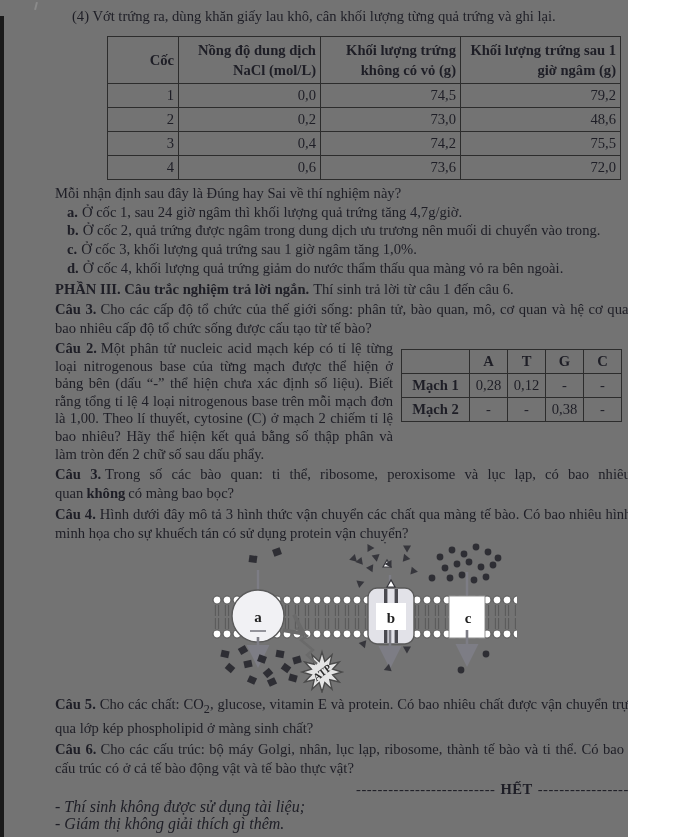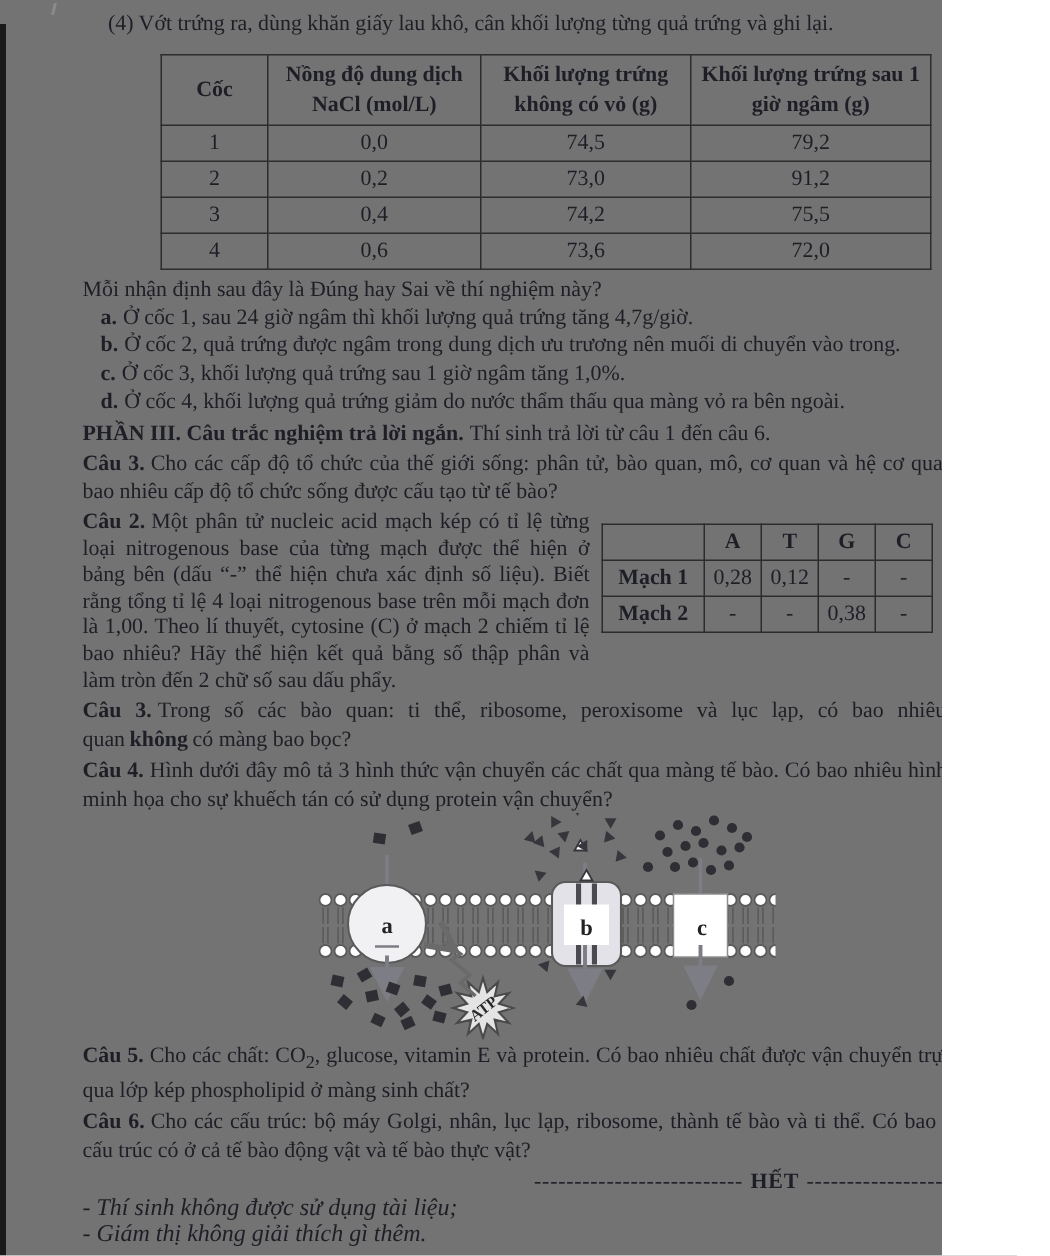--- a/index.html
+++ b/index.html
@@ -12,7 +12,7 @@
   .indent{padding-left:17px;}
   table{border-collapse:collapse;text-align:center;color:#1e1e26;}
   th,td{border:1.6px solid #2c2c2c;padding:0 4px;}
-  .egg-table{margin:9px 0 0 52px;font-size:14.6px;}
+  .egg-table{margin:9px 0 0 52px;font-size:14.6px;text-align:right;}
   .egg-table th{font-weight:bold;line-height:20px;height:46px;}
   .egg-table td{height:23px;line-height:23px;}
   .prompt{margin-top:4px;line-height:19px;}

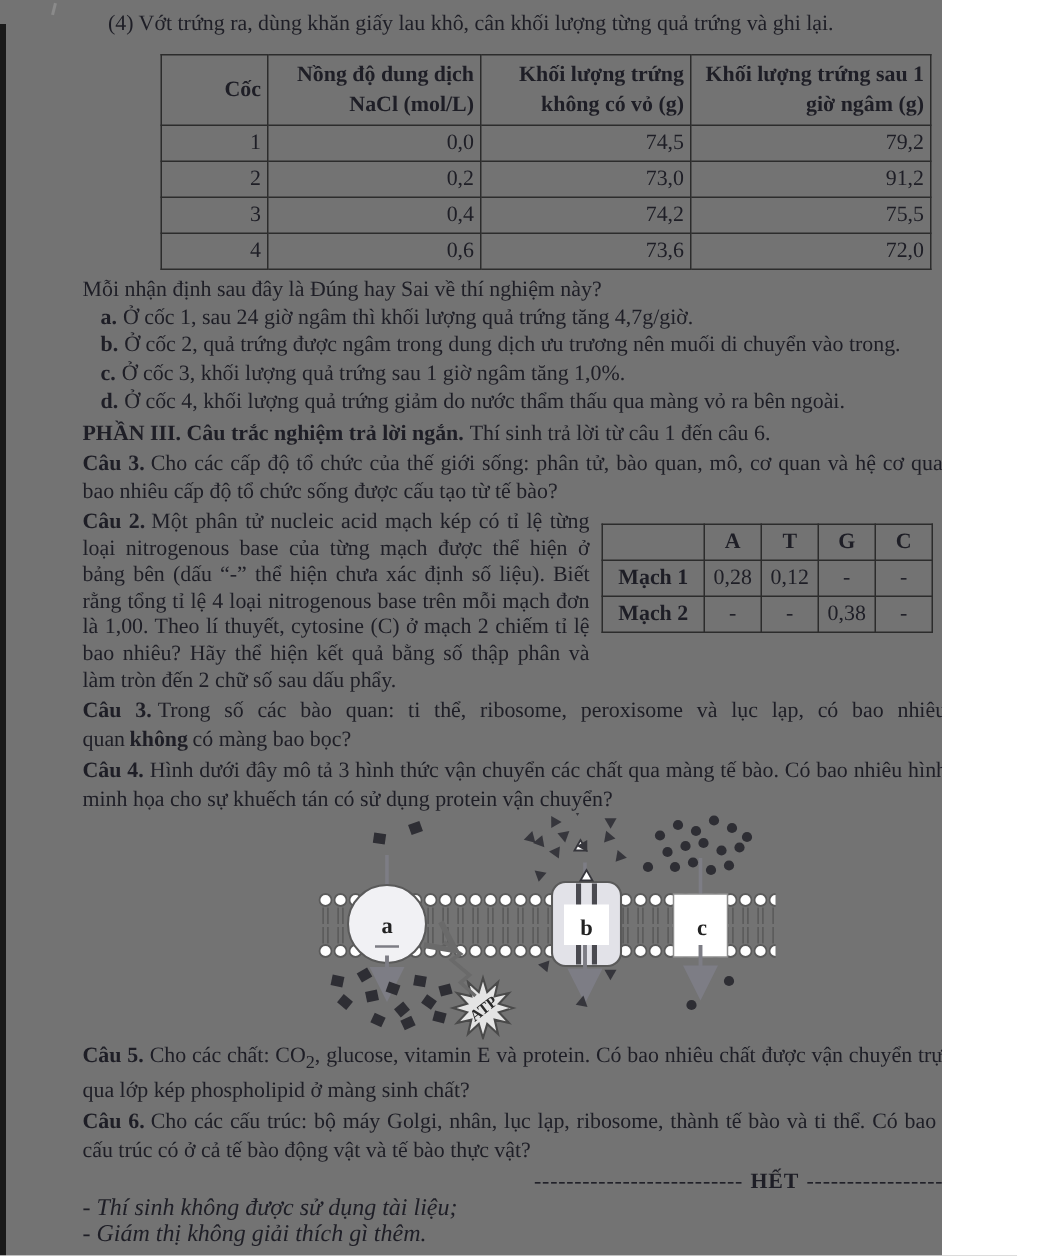--- a/index.html
+++ b/index.html
@@ -72,7 +72,7 @@
           <td>2</td>
           <td>0,2</td>
           <td>73,0</td>
-          <td>91,2</td>
+          <td>48,6</td>
         </tr>
         <tr>
           <td>3</td>

